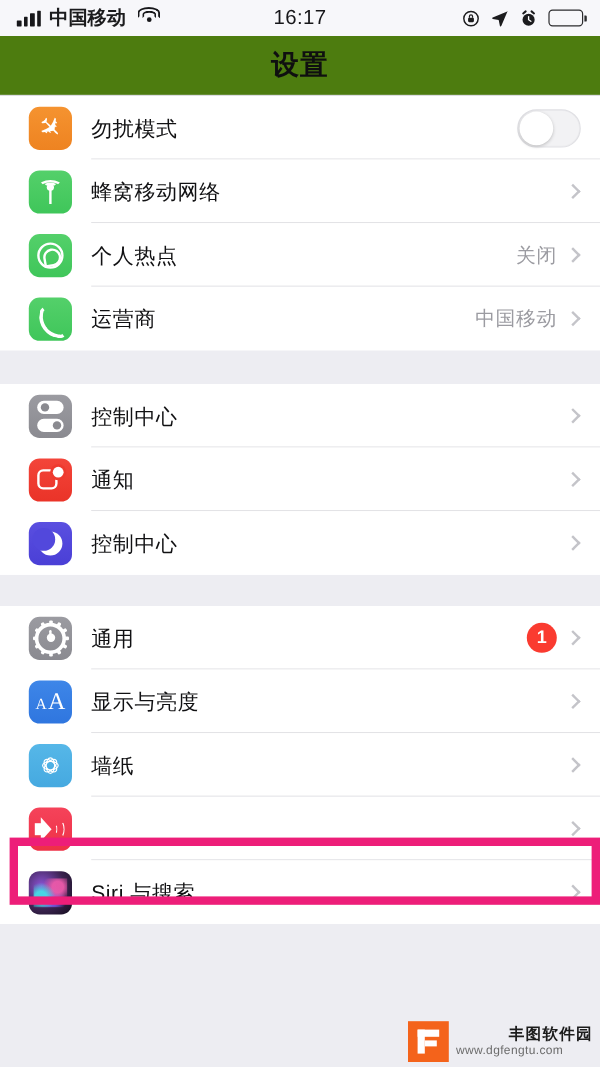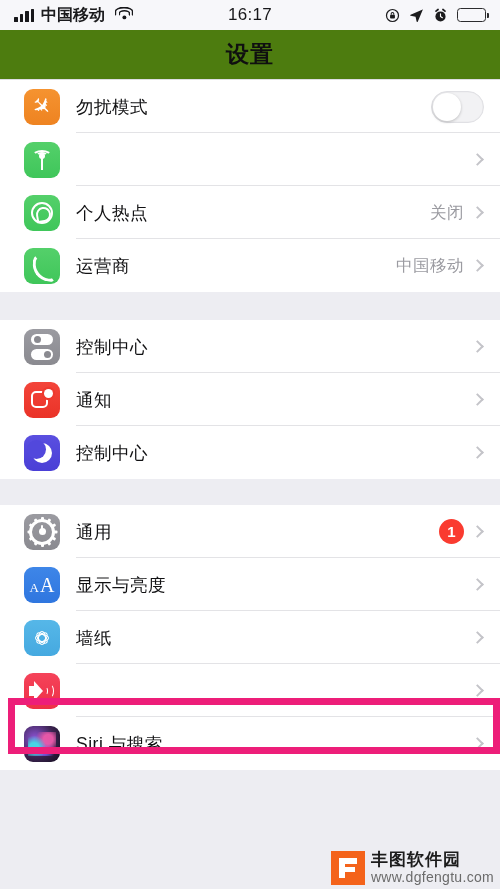--- a/index.html
+++ b/index.html
@@ -334,6 +334,7 @@
               <span class="mast"></span>
             </span>
         </div>
+        <div class="label">蜂窝移动网络</div>
         <div class="right">
           <span class="value"></span>
           <span class="chev"></span>

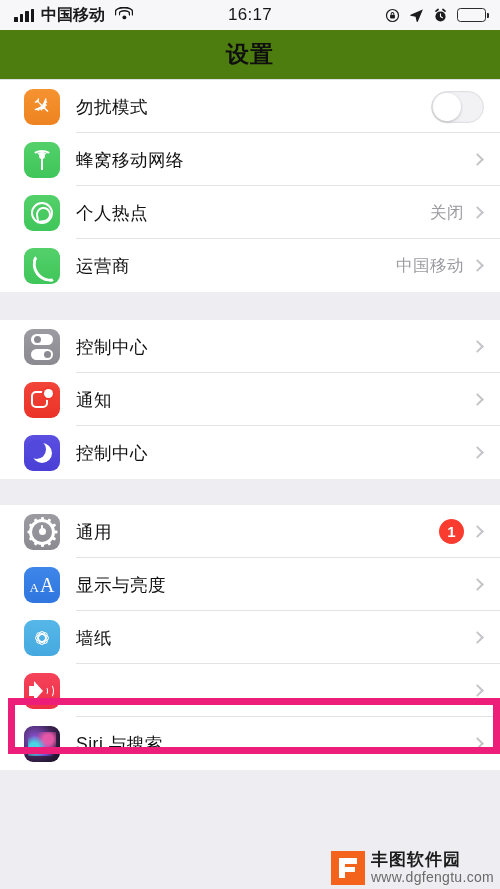--- a/index.html
+++ b/index.html
@@ -258,7 +258,7 @@
   }
   .wm-logo .tick{ position:absolute; left:14px; top:16px; width:10px; height:5px; background:#fff;}
   .wm-text { display:flex; flex-direction:column; line-height:1.1; }
-  .wm-cn { font-size: 17px; font-weight: bold; color:#1c1c1c; letter-spacing:1px; }
+  .wm-cn { font-size: 13px; font-weight: bold; color:#1c1c1c; letter-spacing:1px;margin-left:44px; }
   .wm-url { font-size: 14px; color:#6b6b6b; letter-spacing:.3px; }
 </style>
 </head>

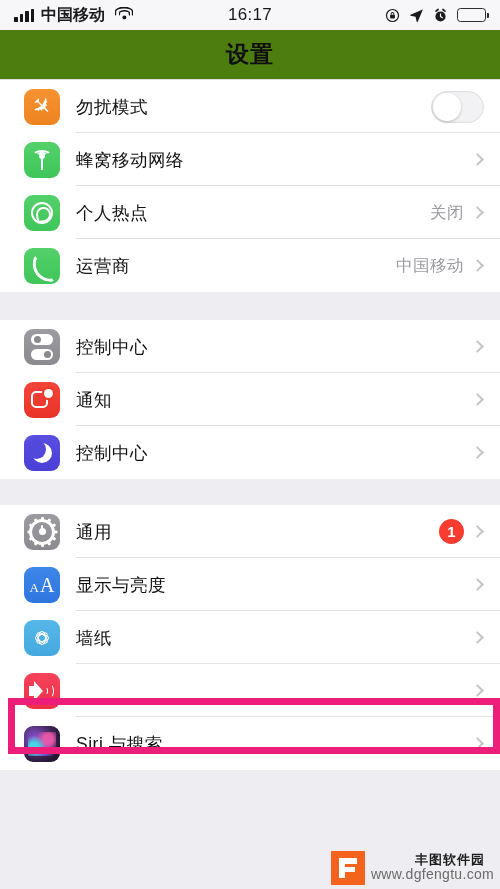--- a/index.html
+++ b/index.html
@@ -259,7 +259,7 @@
   .wm-logo .tick{ position:absolute; left:14px; top:16px; width:10px; height:5px; background:#fff;}
   .wm-text { display:flex; flex-direction:column; line-height:1.1; }
   .wm-cn { font-size: 13px; font-weight: bold; color:#1c1c1c; letter-spacing:1px;margin-left:44px; }
-  .wm-url { font-size: 14px; color:#6b6b6b; letter-spacing:.3px; }
+  .wm-url { font-size: 10px; color:#6b6b6b; letter-spacing:.3px; }
 </style>
 </head>
 <body>

